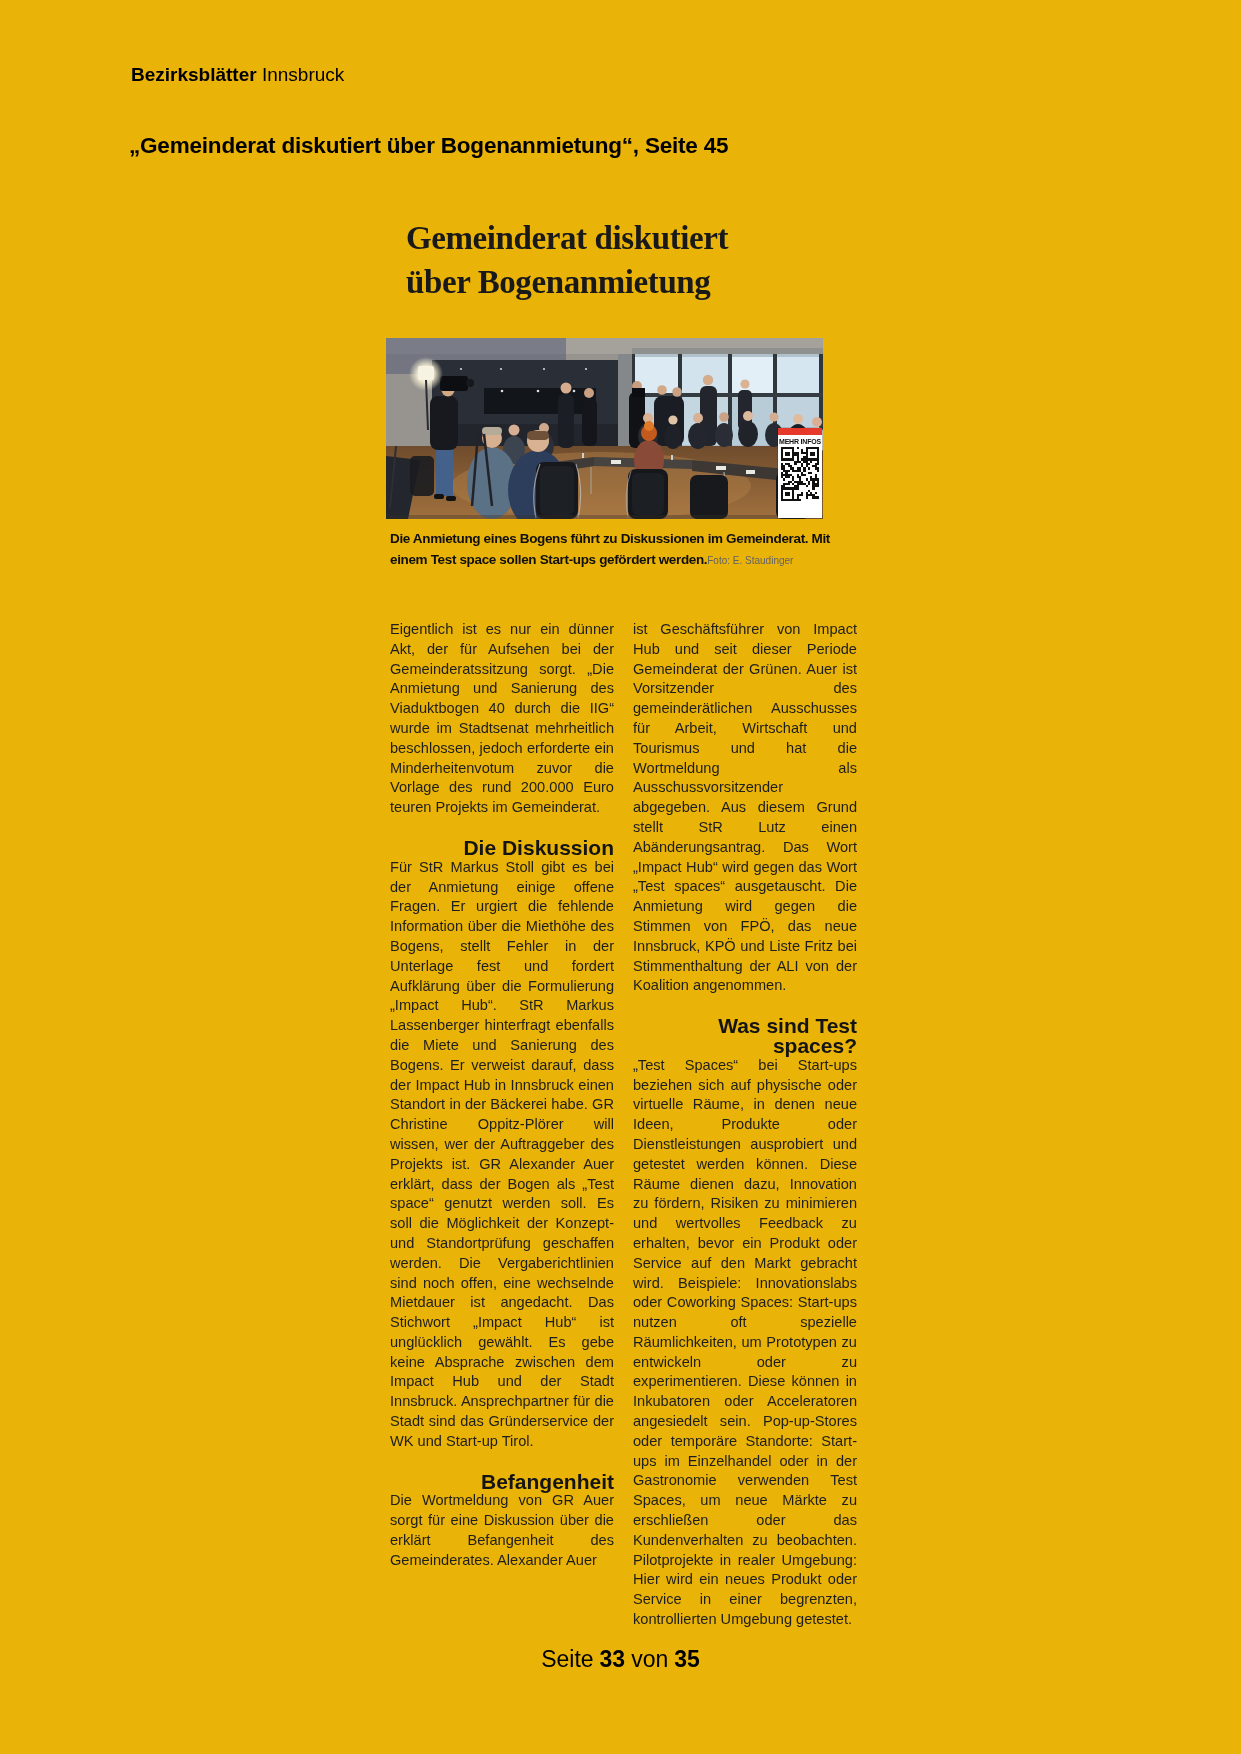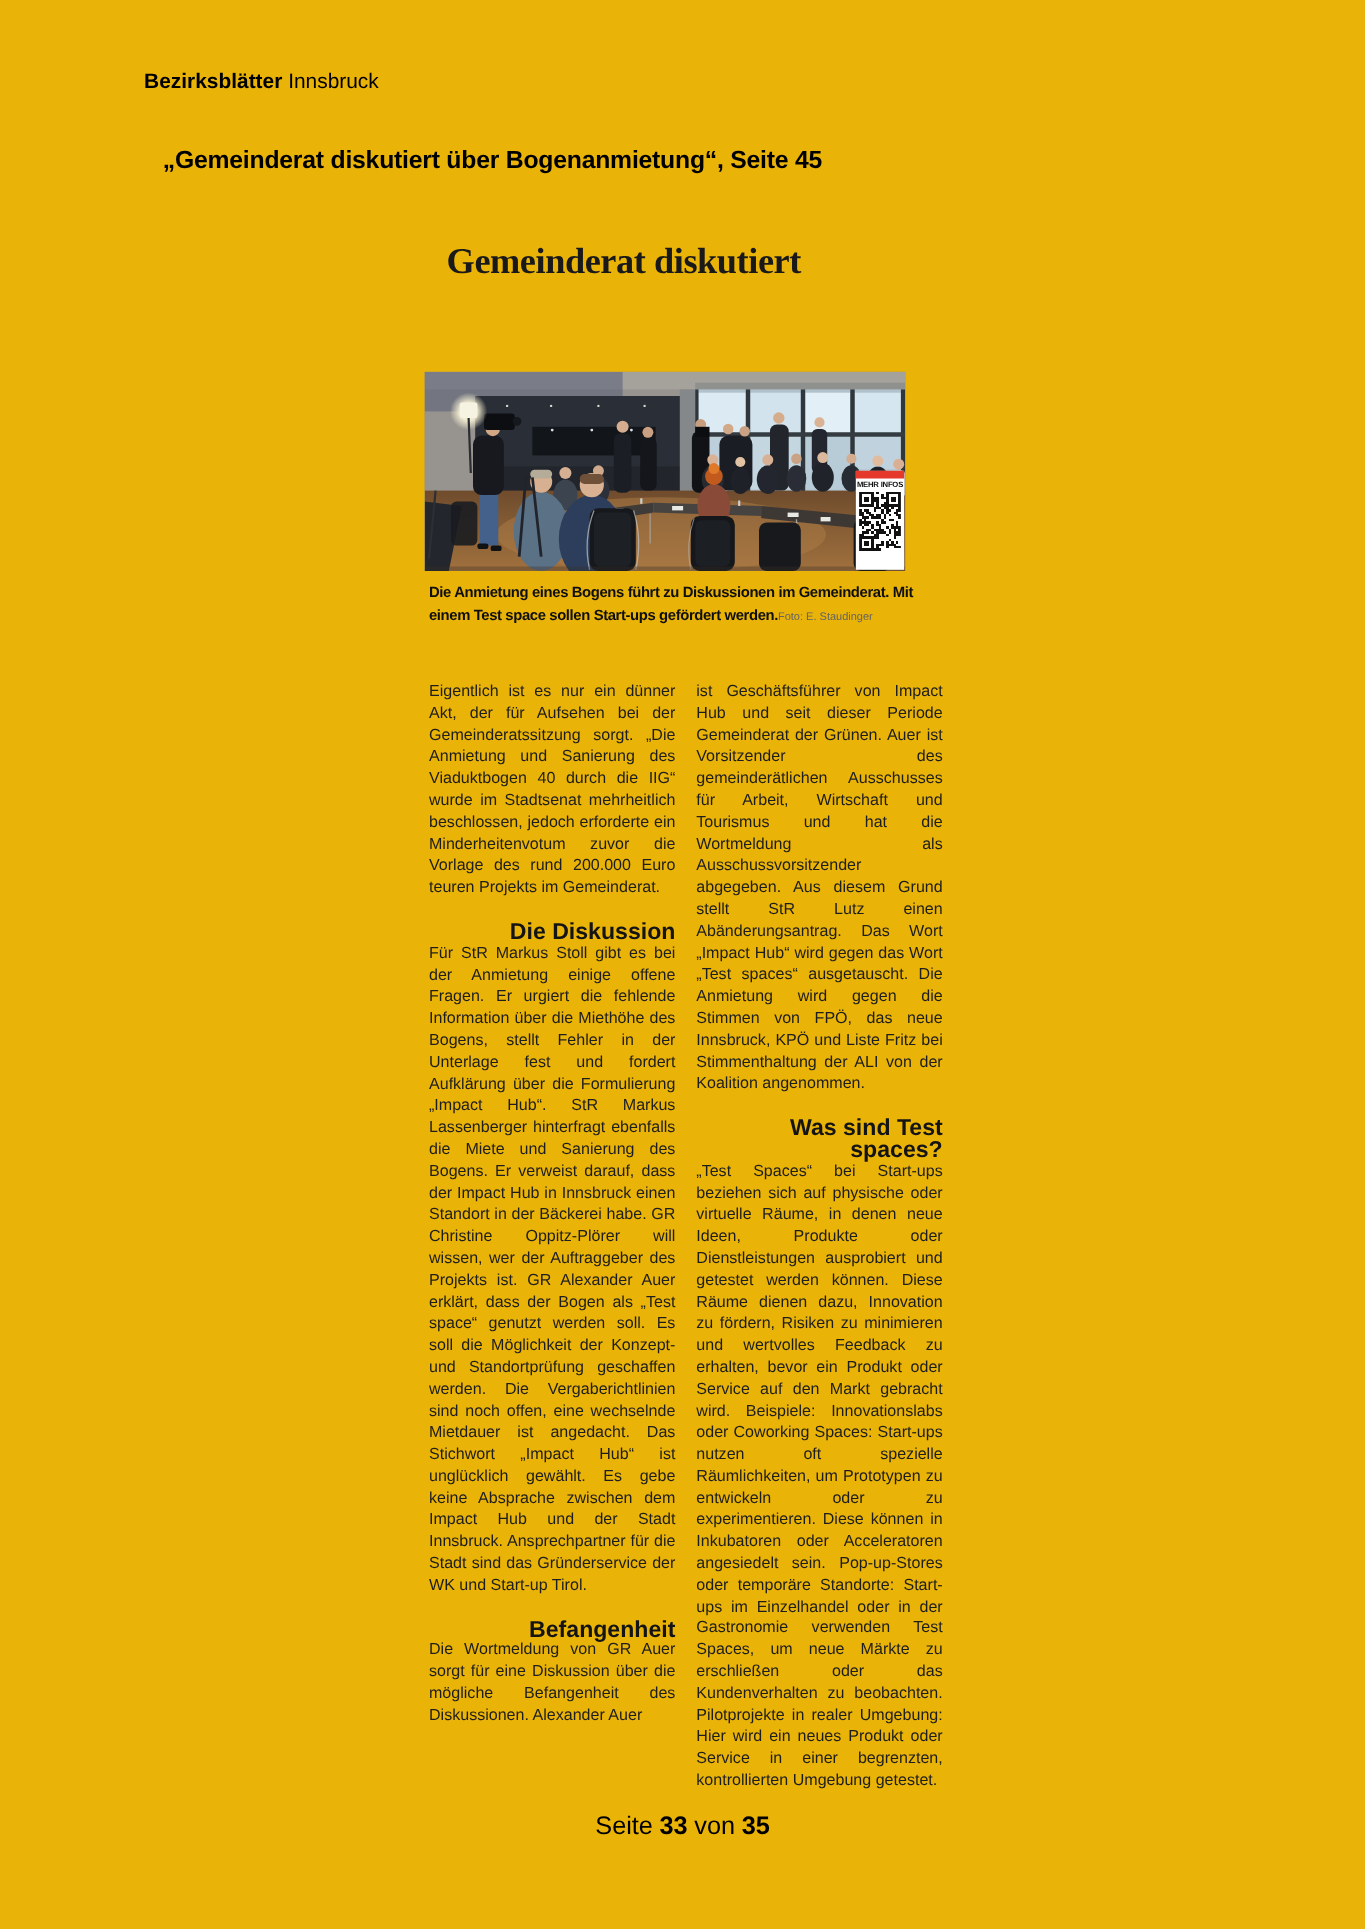--- a/index.html
+++ b/index.html
@@ -10,7 +10,7 @@
   
   .clip-header{position:absolute;left:131px;top:64px;font-size:19px;line-height:22px;}
   .clip-header .brand{font-weight:bold;}
-  .clip-title{position:absolute;left:148px;top:133px;margin:0;font-size:22.5px;font-weight:bold;letter-spacing:-0.2px;}
+  .clip-title{position:absolute;left:129px;top:133px;margin:0;font-size:22.5px;font-weight:bold;letter-spacing:-0.2px;}
   
   .headline{
     position:absolute;left:406px;top:216px;width:450px;margin:0;

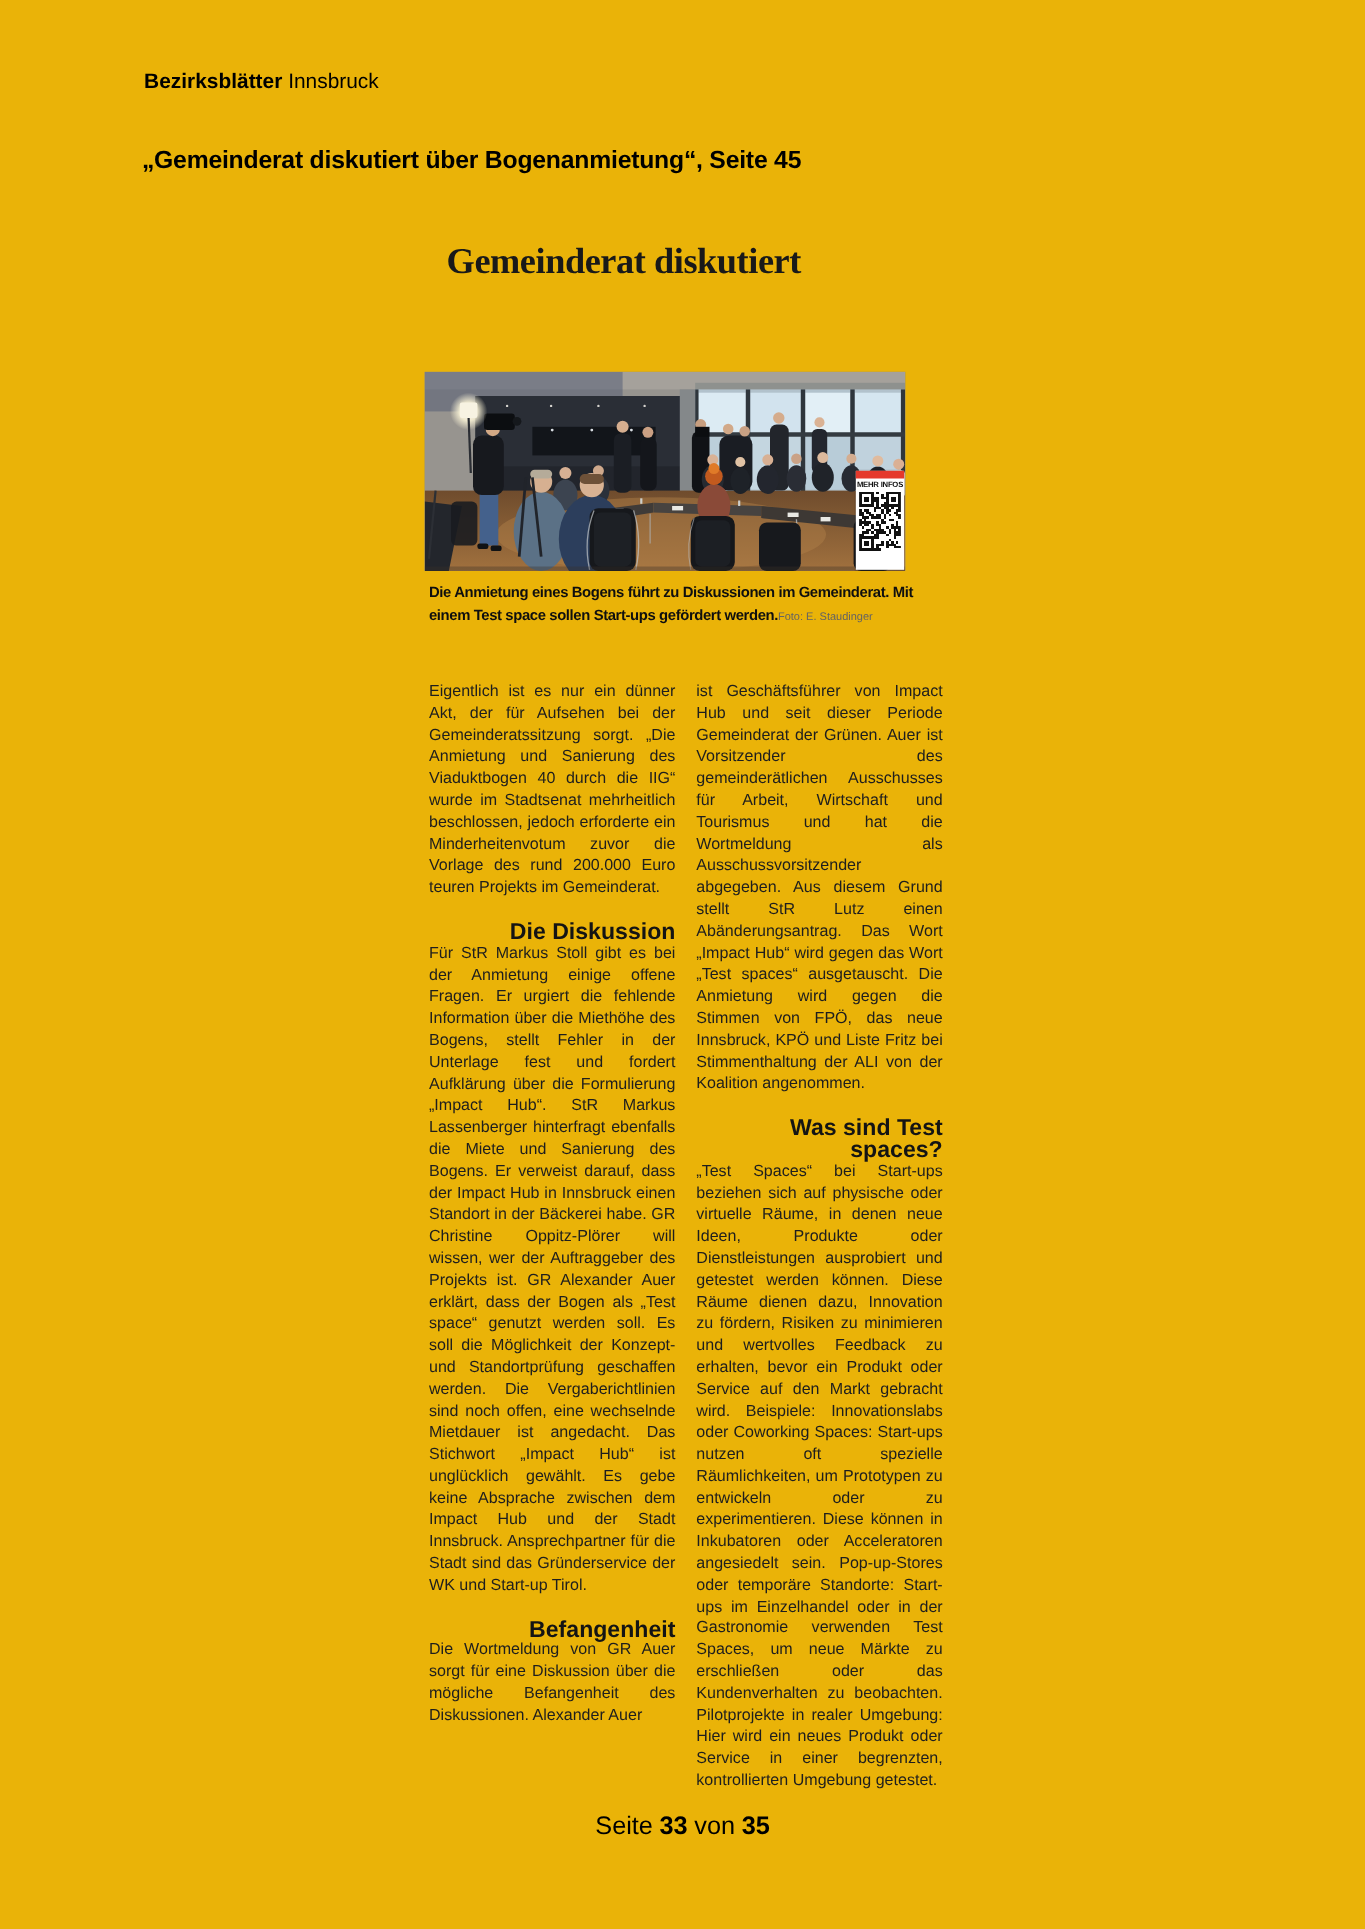--- a/index.html
+++ b/index.html
@@ -57,6 +57,7 @@
   <article>
     <h1 class="headline">
       <span>Gemeinderat diskutiert</span><br>
+      <span>über Bogenanmietung</span>
     </h1>
 
     <div class="photo">

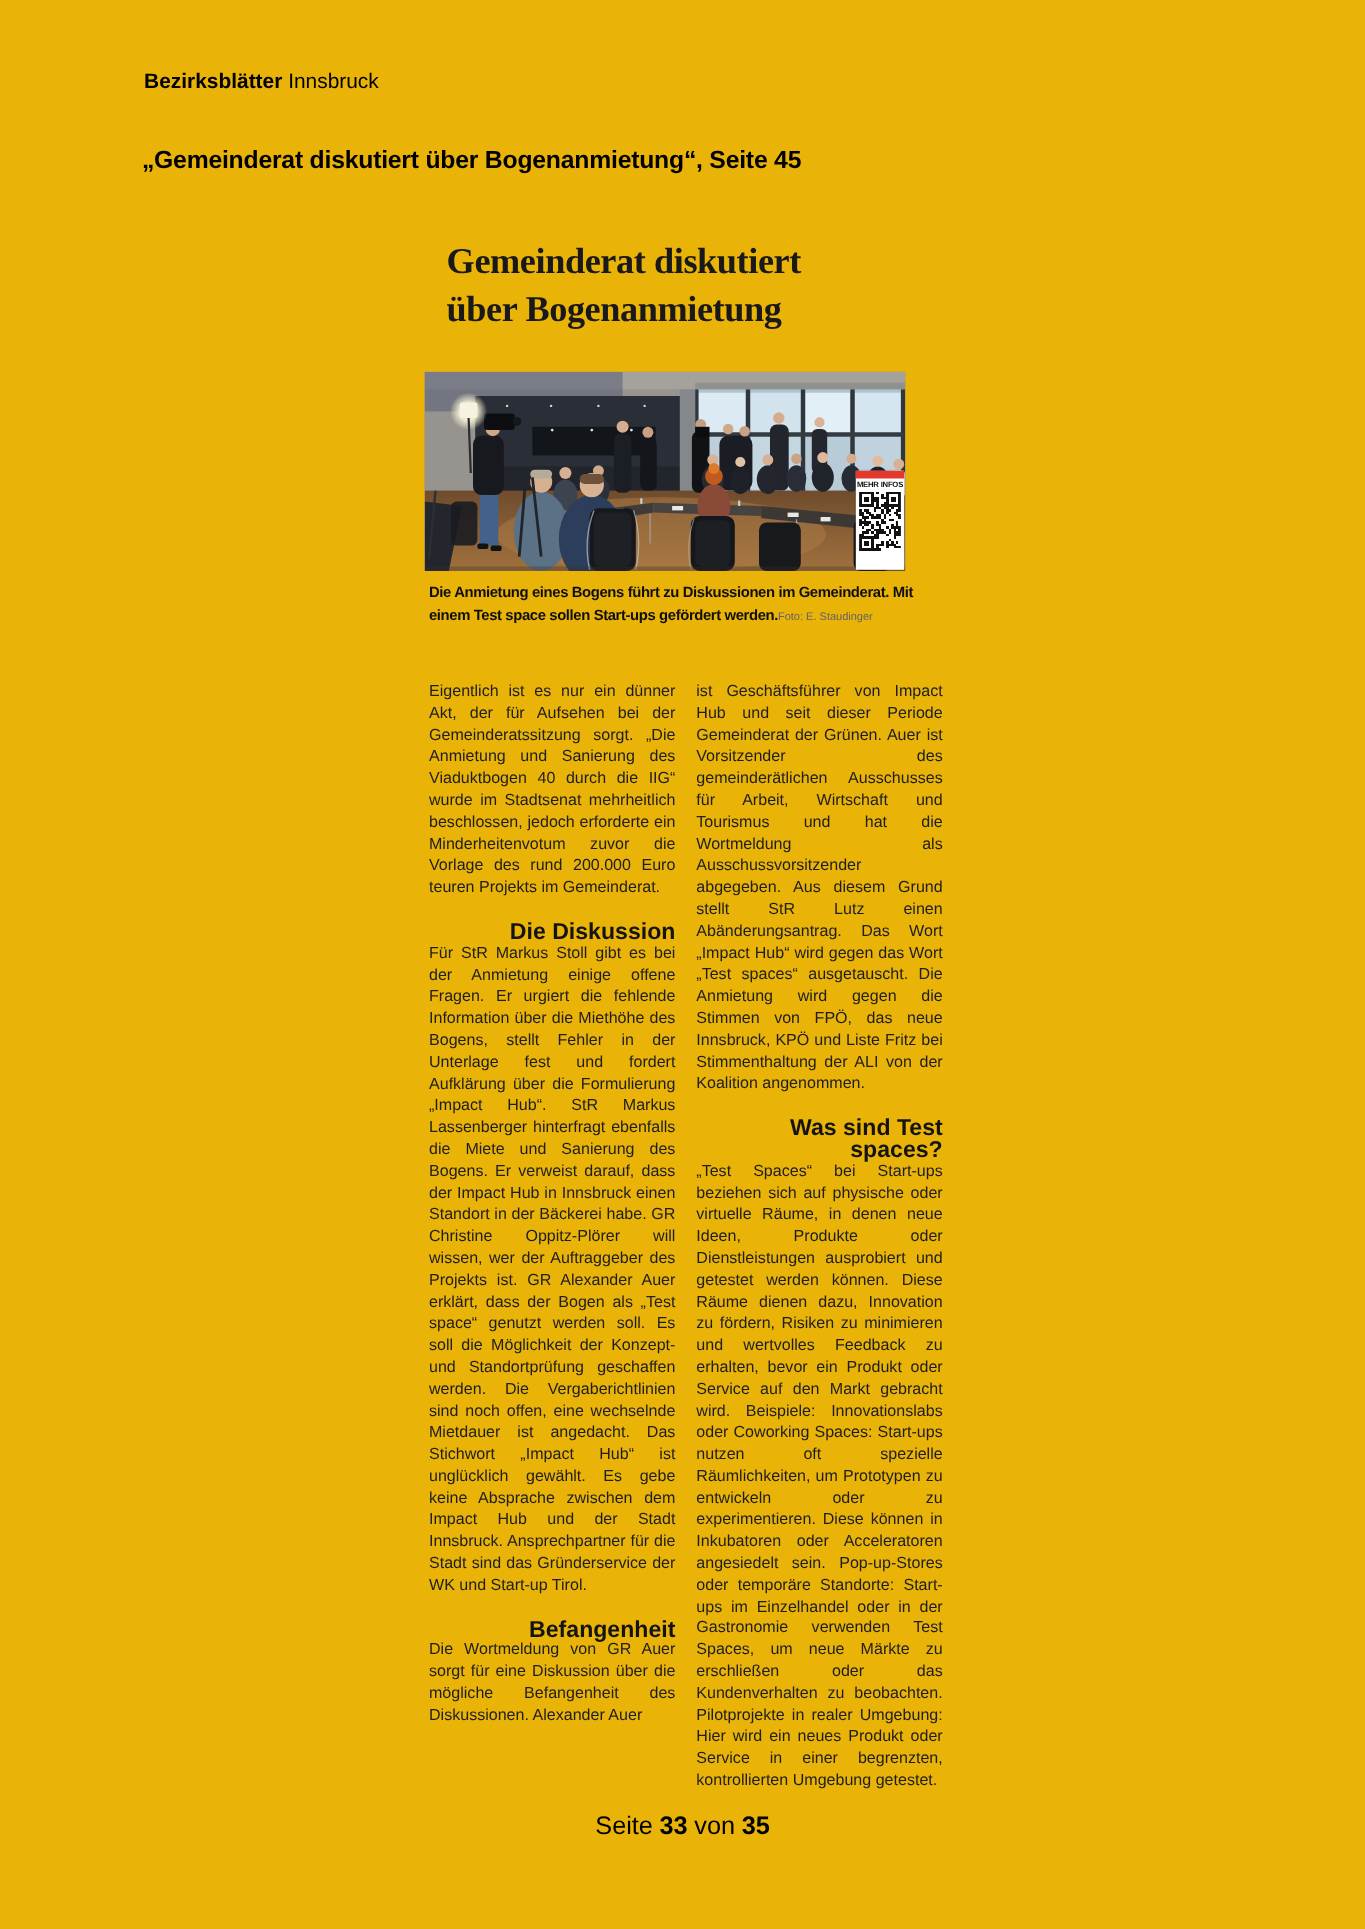--- a/index.html
+++ b/index.html
@@ -359,7 +359,7 @@
         <h3 class="subhead">Die Diskussion</h3>
         <p class="para">Für StR Markus Stoll gibt es bei der Anmietung einige offene Fragen. Er urgiert die fehlende Information über die Miethöhe des Bogens, stellt Fehler in der Unterlage fest und fordert Aufklärung über die Formulierung „Impact Hub“. StR Markus Lassenberger hinterfragt ebenfalls die Miete und Sanierung des Bogens. Er verweist darauf, dass der Impact Hub in Innsbruck einen Standort in der Bäckerei habe. GR Christine Oppitz-Plörer will wissen, wer der Auftraggeber des Projekts ist. GR Alexander Auer erklärt, dass der Bogen als „Test space“ genutzt werden soll. Es soll die Möglichkeit der Konzept- und Standortprüfung geschaffen werden. Die Vergaberichtlinien sind noch offen, eine wechselnde Mietdauer ist angedacht. Das Stichwort „Impact Hub“ ist unglücklich gewählt. Es gebe keine Absprache zwischen dem Impact Hub und der Stadt Innsbruck. Ansprechpartner für die Stadt sind das Gründerservice der WK und Start-up Tirol.</p>
         <h3 class="subhead">Befangenheit</h3>
-        <p class="para">Die Wortmeldung von GR Auer sorgt für eine Diskussion über die mögliche Befangenheit des Diskussionen. Alexander Auer</p>
+        <p class="para">Die Wortmeldung von GR Auer sorgt für eine Diskussion über die erklärt Befangenheit des Gemeinderates. Alexander Auer</p>
       </div>
     <div class="col col-right">
         <p class="para">ist Geschäftsführer von Impact Hub und seit dieser Periode Gemeinderat der Grünen. Auer ist Vorsitzender des gemeinderätlichen Ausschusses für Arbeit, Wirtschaft und Tourismus und hat die Wortmeldung als Ausschussvorsitzender abgegeben. Aus diesem Grund stellt StR Lutz einen Abänderungsantrag. Das Wort „Impact Hub“ wird gegen das Wort „Test spaces“ ausgetauscht. Die Anmietung wird gegen die Stimmen von FPÖ, das neue Innsbruck, KPÖ und Liste Fritz bei Stimmenthaltung der ALI von der Koalition angenommen.</p>

